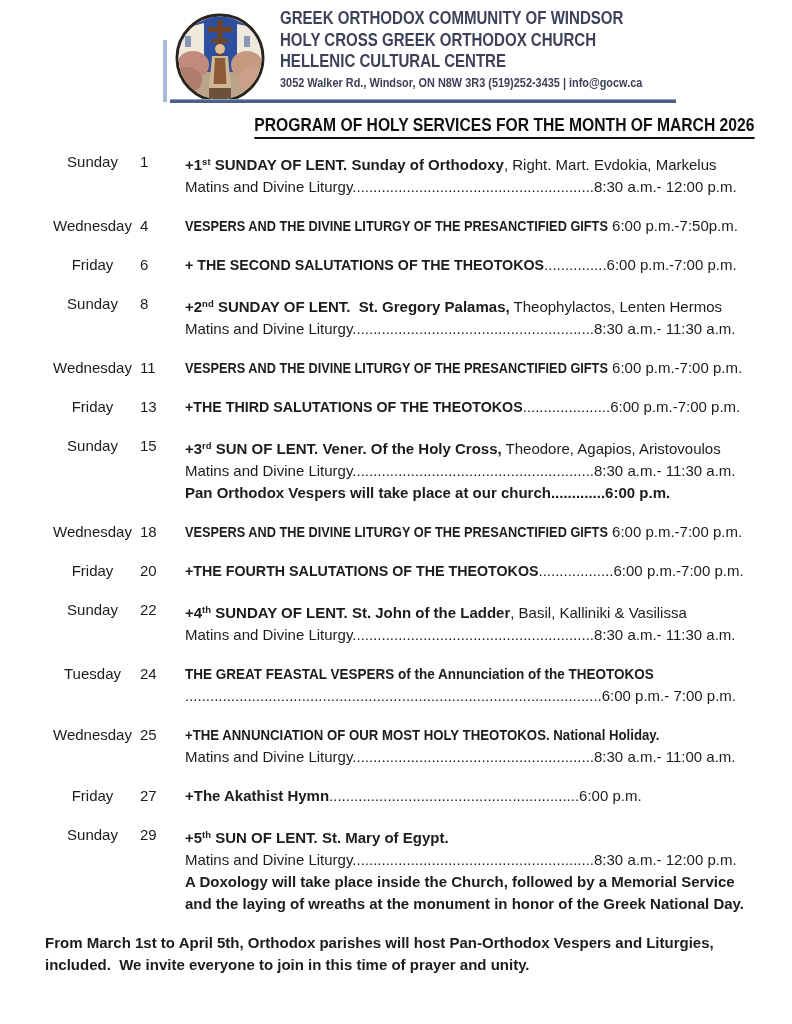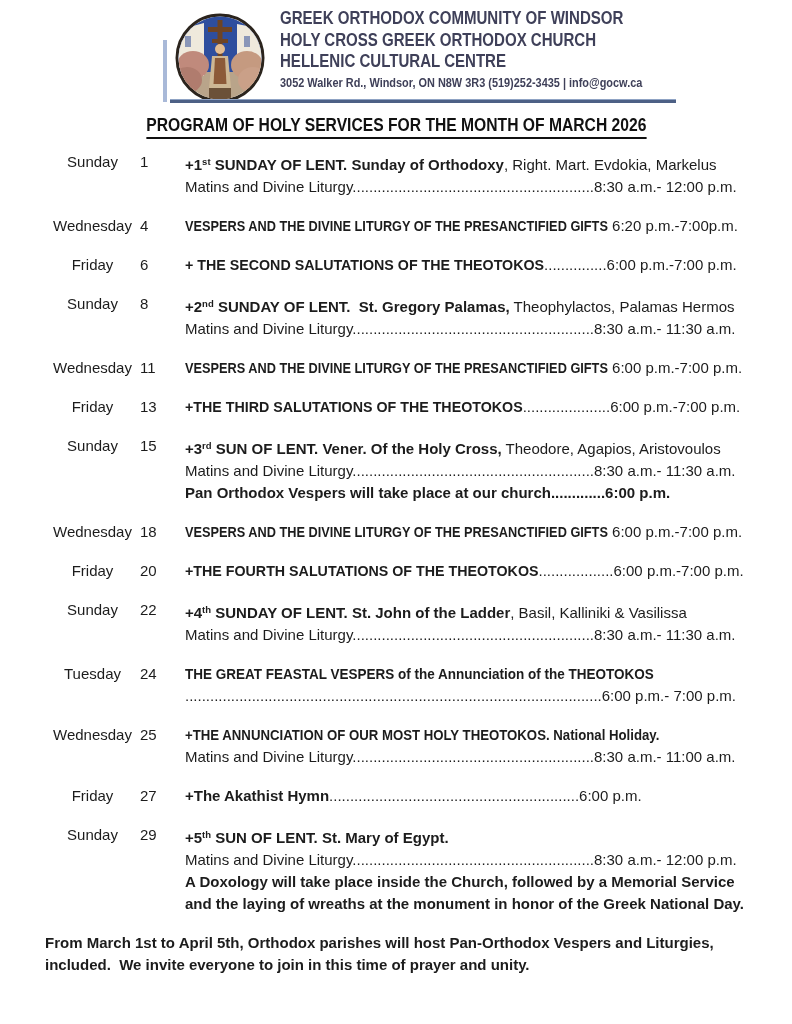--- a/index.html
+++ b/index.html
@@ -27,7 +27,7 @@
            background:#4d6085; border-top:1px solid #8fa3c4; }
 
   
-  .title-wrap { text-align:center; margin-top:11px; }
+  .title-wrap { text-align:right; margin-top:11px; }
   .title-text {
     display:inline-block; font-weight:bold; font-size:18px; color:#111;
     border-bottom:2.5px solid #111; padding-bottom:1px;

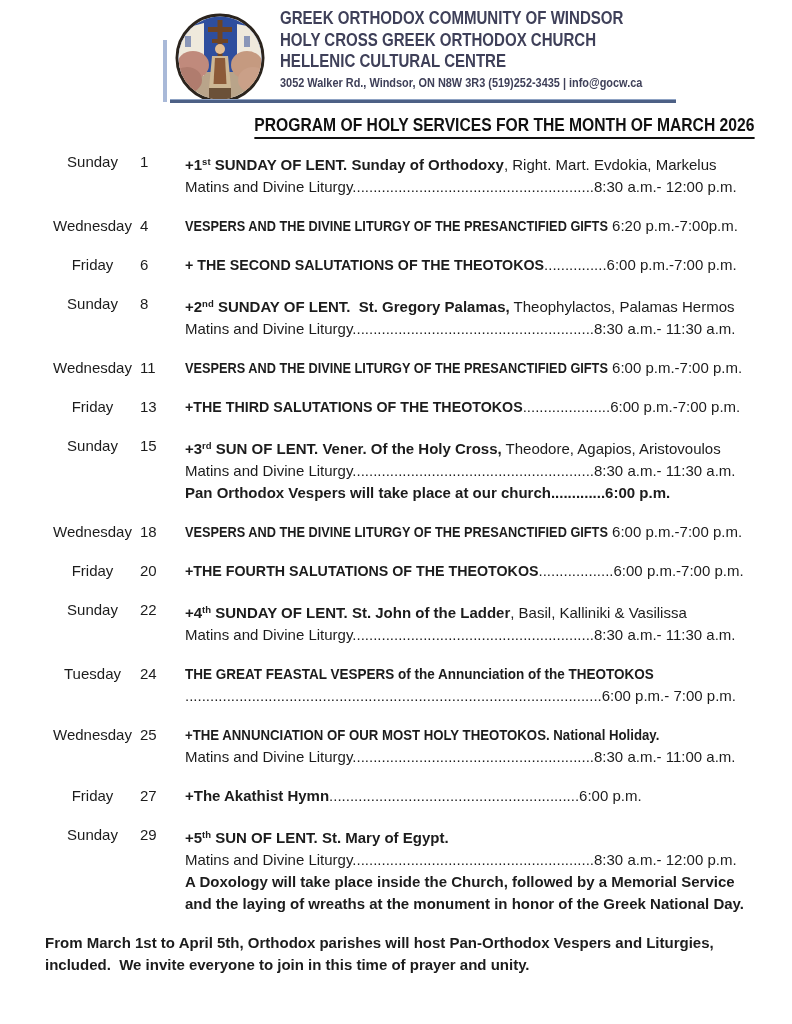--- a/index.html
+++ b/index.html
@@ -111,7 +111,7 @@
         <div class="day">Wednesday</div>
         <div class="datecol">4</div>
         <div class="desc">
-          <div class="line"><span class="b cx" style="transform: scaleX(0.85); margin-right: -74.7px;">VESPERS AND THE DIVINE LITURGY OF THE PRESANCTIFIED GIFTS</span><span class=""> 6:20 p.m.-7:00p.m.</span></div>
+          <div class="line"><span class="b cx" style="transform: scaleX(0.85); margin-right: -74.7px;">VESPERS AND THE DIVINE LITURGY OF THE PRESANCTIFIED GIFTS</span><span class=""> 6:00 p.m.-7:50p.m.</span></div>
         </div>
       </div>
       <div class="row">

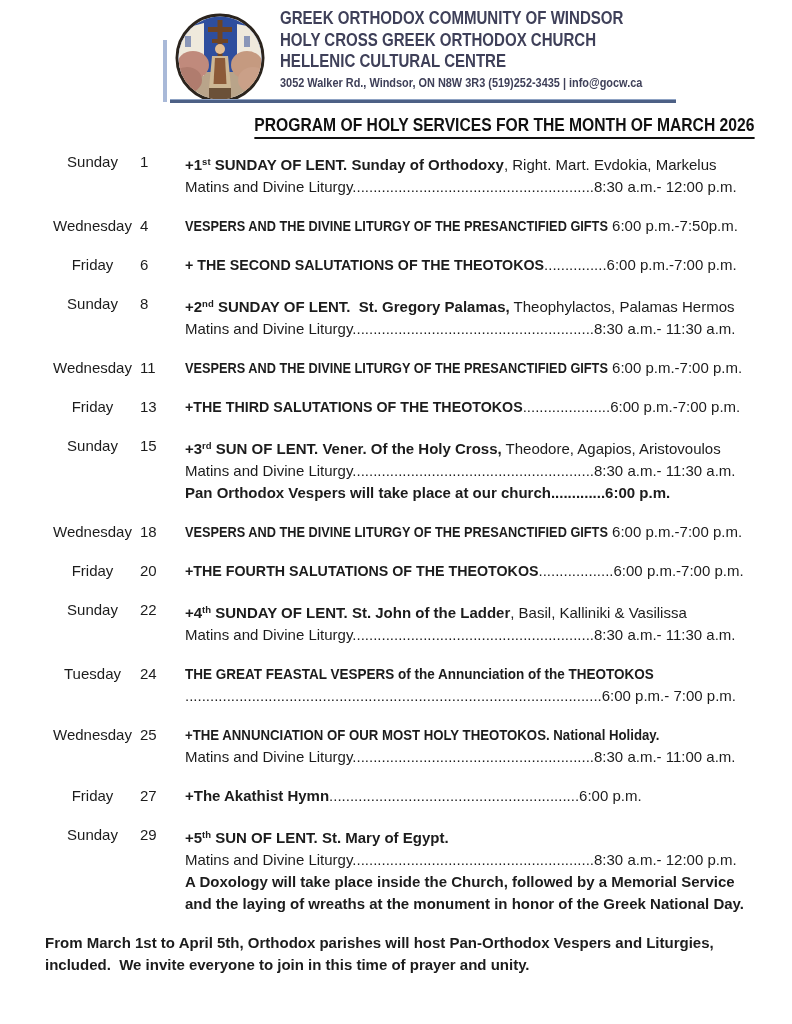--- a/index.html
+++ b/index.html
@@ -125,7 +125,7 @@
         <div class="day">Sunday</div>
         <div class="datecol">8</div>
         <div class="desc">
-          <div class="line"><span class="b">+2</span><span class="b sup">nd</span><span class="b"> SUNDAY OF LENT.  St. Gregory Palamas,</span><span class=""> Theophylactos, Palamas Hermos</span></div>
+          <div class="line"><span class="b">+2</span><span class="b sup">nd</span><span class="b"> SUNDAY OF LENT.  St. Gregory Palamas,</span><span class=""> Theophylactos, Lenten Hermos</span></div>
           <div class="line"><span class="">Matins and Divine Liturgy..........................................................8:30 a.m.- 11:30 a.m.</span></div>
         </div>
       </div>

